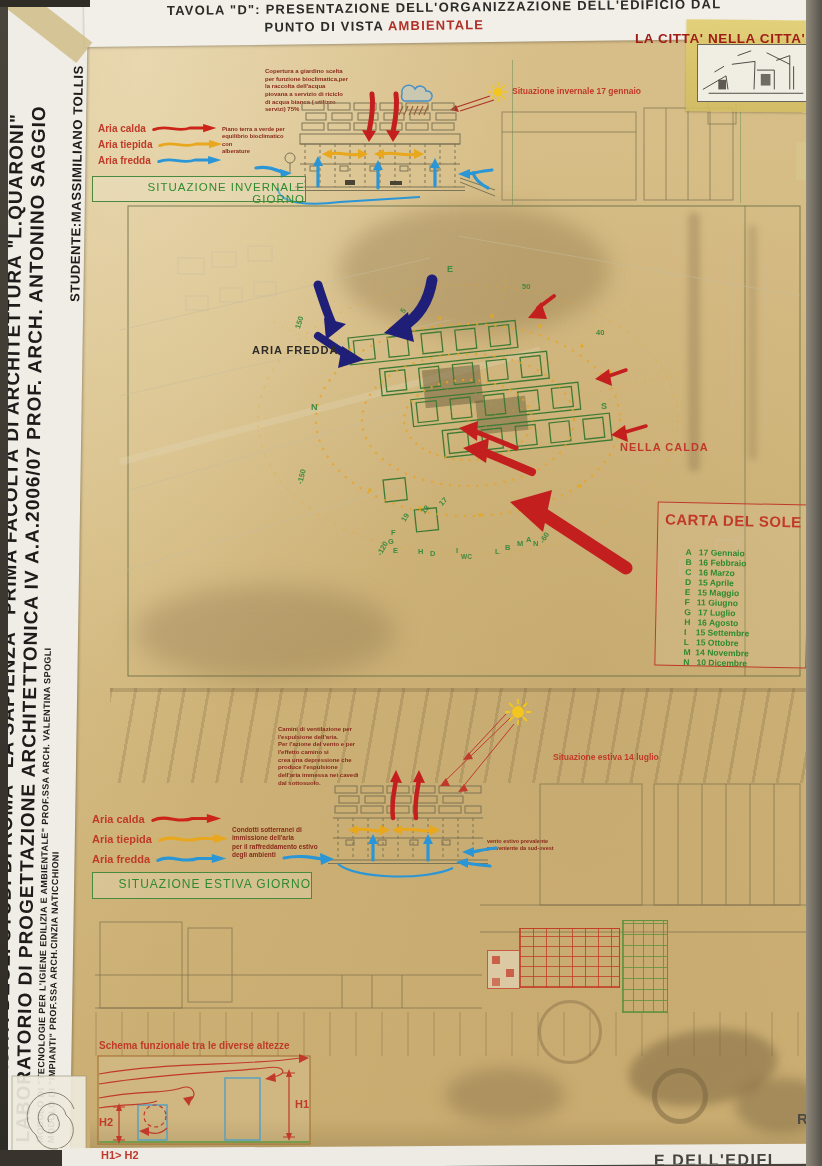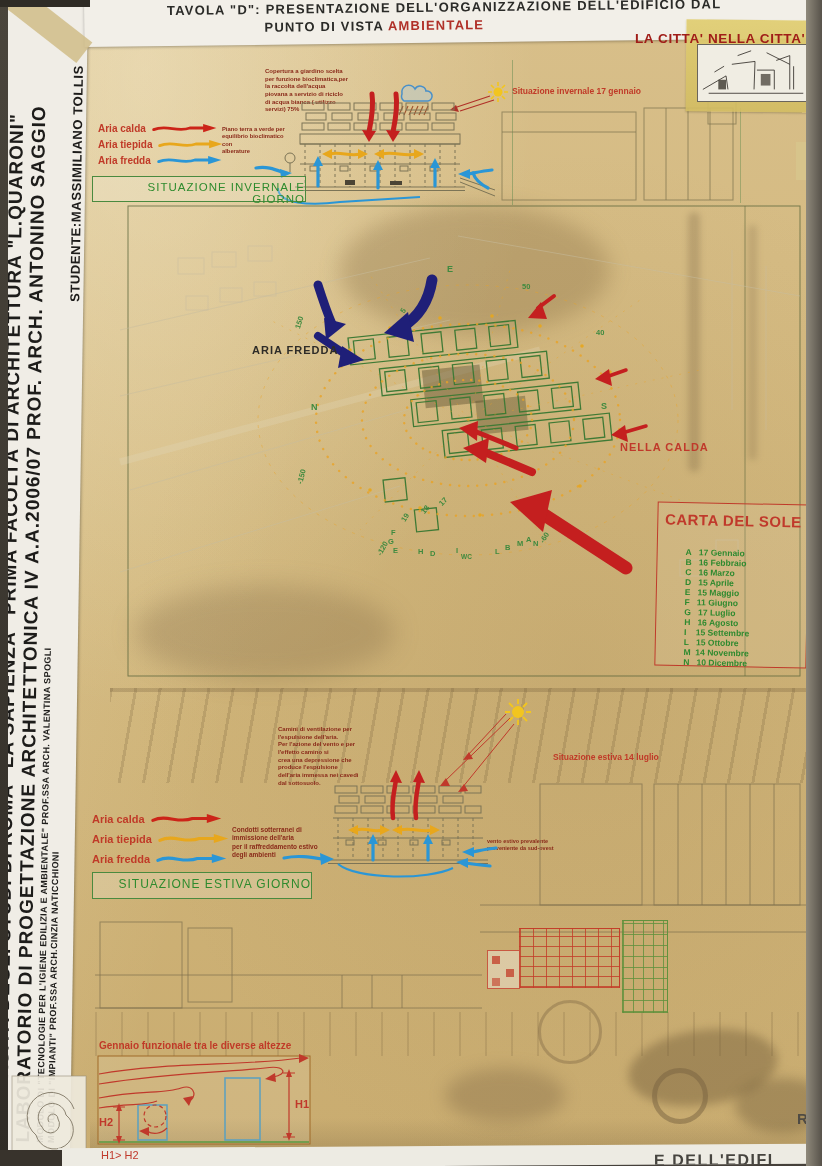--- a/index.html
+++ b/index.html
@@ -491,7 +491,7 @@
     <div class="abs" style="left:4px;top:27px;width:8px;height:8px;background:rgba(195,60,40,.6);"></div>
   </div>
 
-  <span class="caption" style="left:99px;top:1040px;font-size:10px;z-index:7;">Gennaio funzionale tra le diverse altezze</span>
+  <span class="caption" style="left:99px;top:1040px;font-size:10px;z-index:7;">Schema funzionale tra le diverse altezze</span>
   <svg style="left:95px;top:1048px;z-index:7;" width="225" height="112" viewBox="0 0 225 112">
     <rect x="3" y="8" width="212" height="88" stroke="#a06a28" stroke-width="1" fill="rgba(240,235,215,.15)"></rect>
     <path d="M4,94 H214" stroke="#5a9a40" stroke-width="1.3"></path>

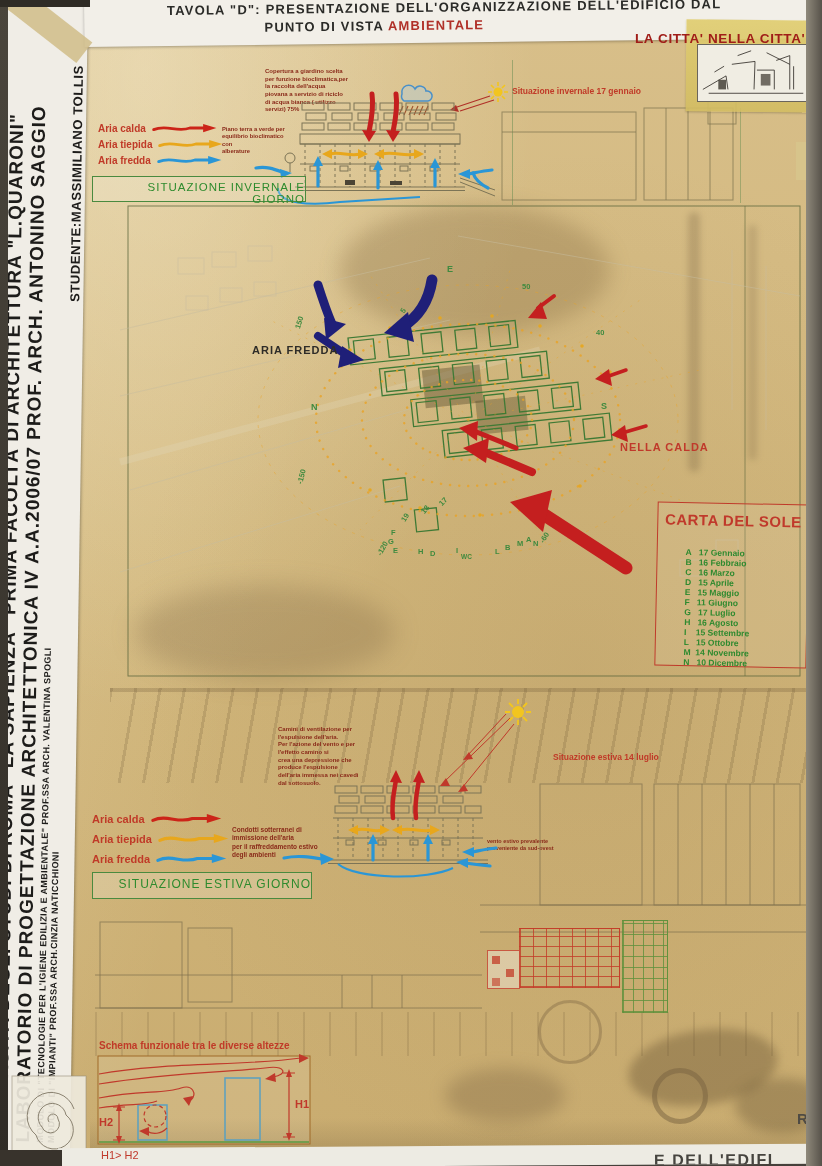--- a/index.html
+++ b/index.html
@@ -522,7 +522,7 @@
   </svg>
   <span class="abs" style="left:99px;top:1116px;font-size:11px;font-weight:bold;color:#c0392b;z-index:8;">H2</span>
   <span class="abs" style="left:295px;top:1098px;font-size:11px;font-weight:bold;color:#c0392b;z-index:8;">H1</span>
-  <span class="abs" style="left:101px;top:1149px;font-size:11px;font-weight:normal;color:#c0392b;z-index:19;">H1&gt; H2</span>
+  <span class="abs" style="left:101px;top:1149px;font-size:11px;font-weight:bold;color:#c0392b;z-index:19;">H1&gt; H2</span>
 
   <span class="abs" style="left:797px;top:1110px;font-size:15px;font-weight:bold;color:#4f4b44;z-index:8;">R</span>
 

